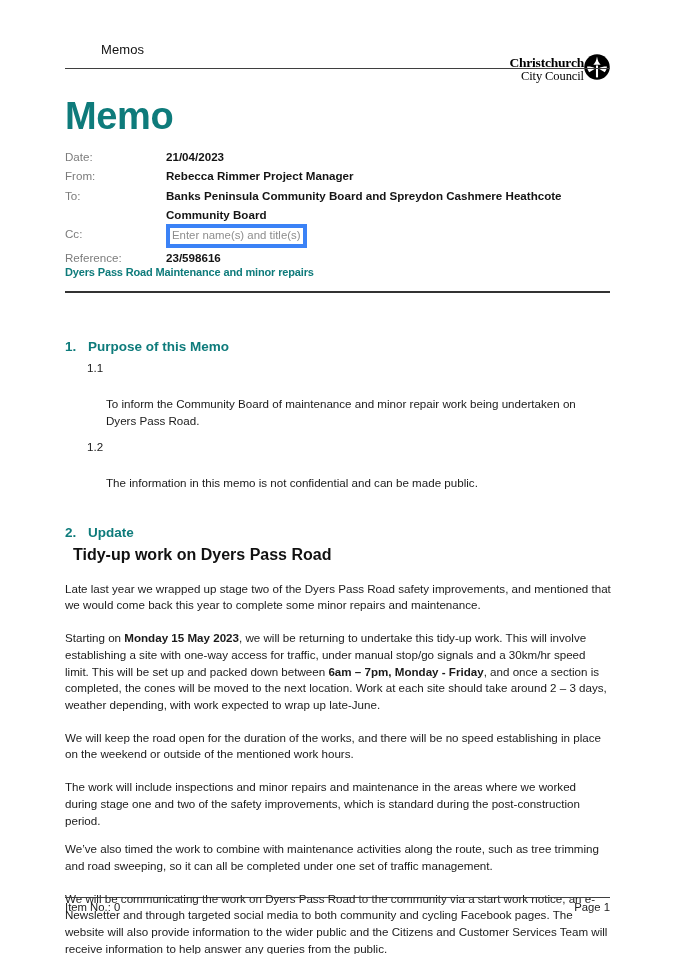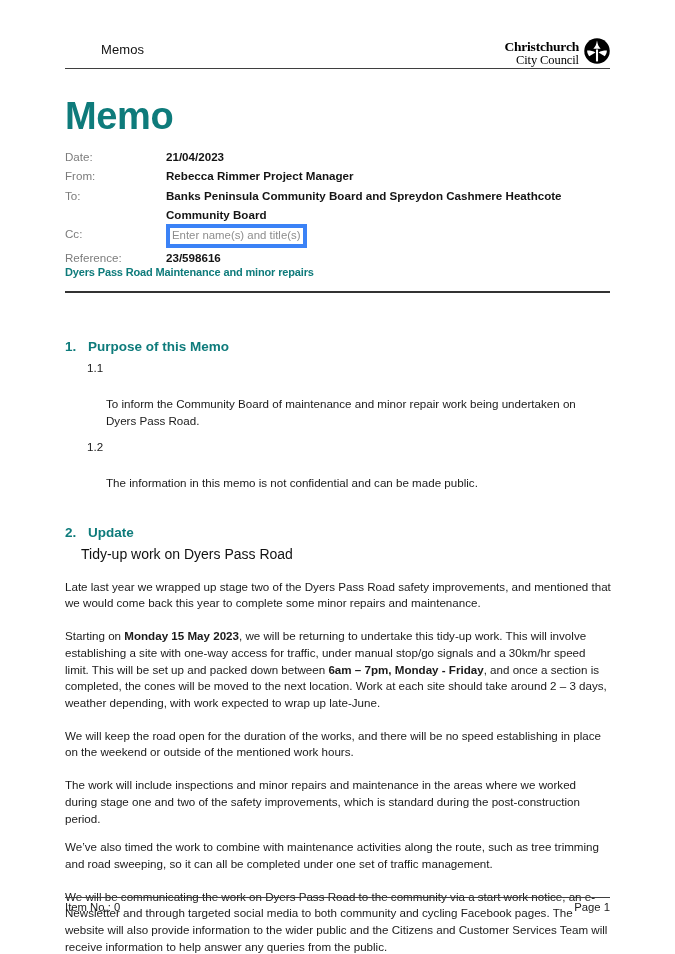--- a/index.html
+++ b/index.html
@@ -45,7 +45,7 @@
   .logo {
     display: flex;
     align-items: center;
-    gap: 5px;
+    margin-top: 16px;
   }
   .logo-words {
     text-align: right;

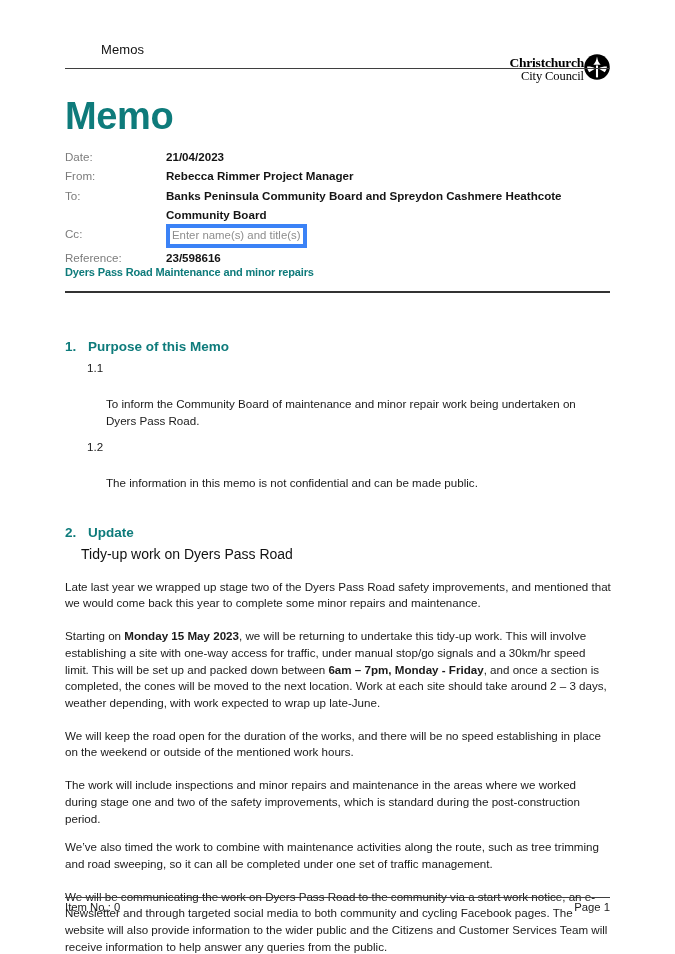--- a/index.html
+++ b/index.html
@@ -187,10 +187,10 @@
   .sec2-wrap { margin-top: 33px; }
 
   .lead-bold {
-    font-size: 14px;
-    font-weight: normal;
+    font-size: 16px;
+    font-weight: bold;
     color: #111111;
-    margin: 0 0 17px 16px;
+    margin: 0 0 17px 8px;
   }
 
   p.para {

